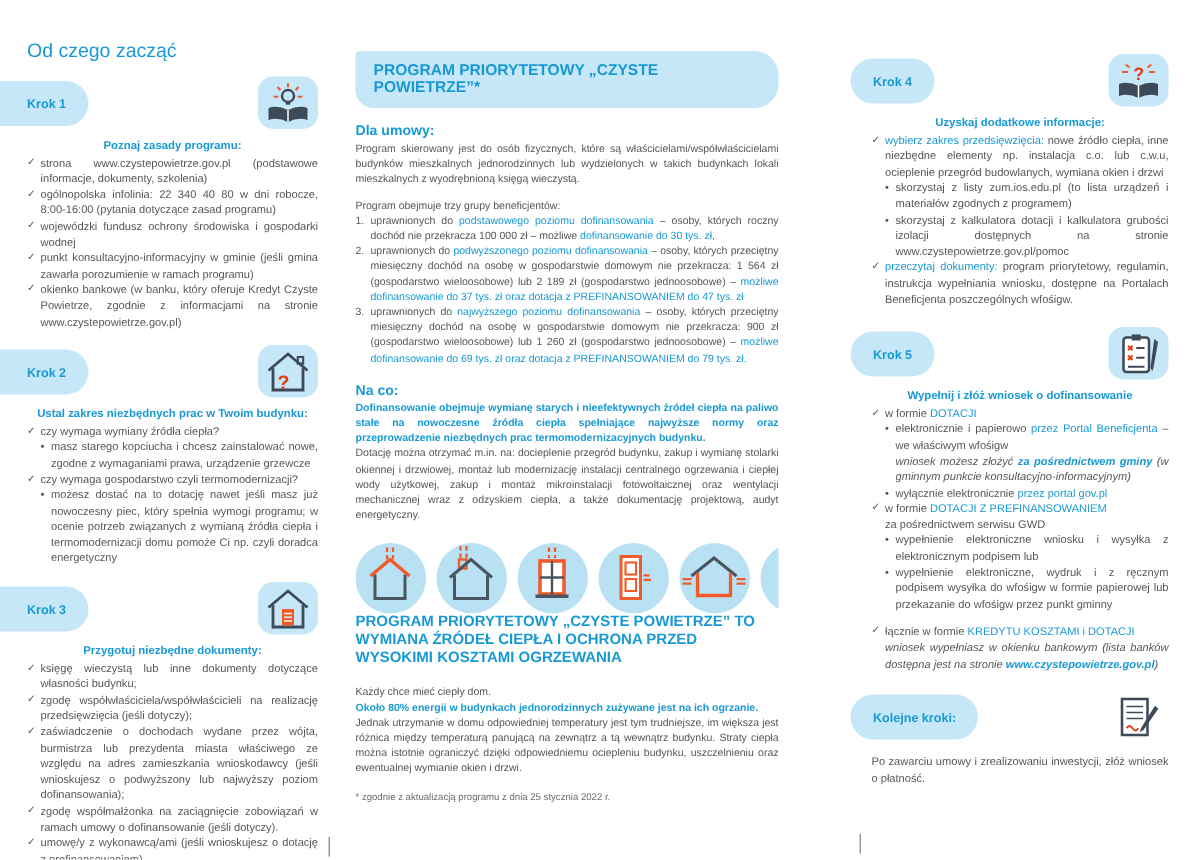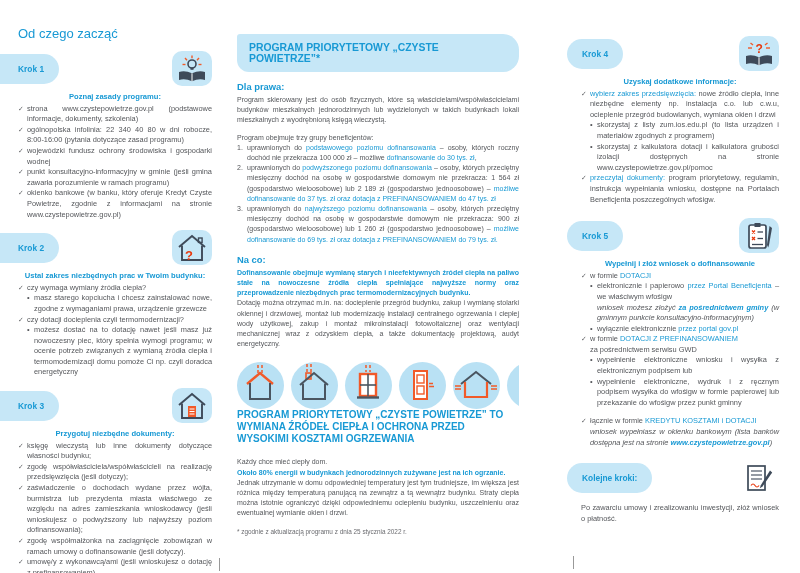--- a/index.html
+++ b/index.html
@@ -169,7 +169,7 @@
 <div class="col col-mid">
   <div class="mid-banner">PROGRAM PRIORYTETOWY „CZYSTE POWIETRZE”*</div>
 
-  <div class="mid-h">Dla prawa:</div>
+  <div class="mid-h">Dla umowy:</div>
   <div class="p">Program skierowany jest do osób fizycznych, które są właścicielami/współwłaścicielami budynków mieszkalnych jednorodzinnych lub wydzielonych w takich budynkach lokali mieszkalnych z wyodrębnioną księgą wieczystą.</div>
   <div class="p">Program obejmuje trzy grupy beneficjentów:</div>
   <div class="num-item">

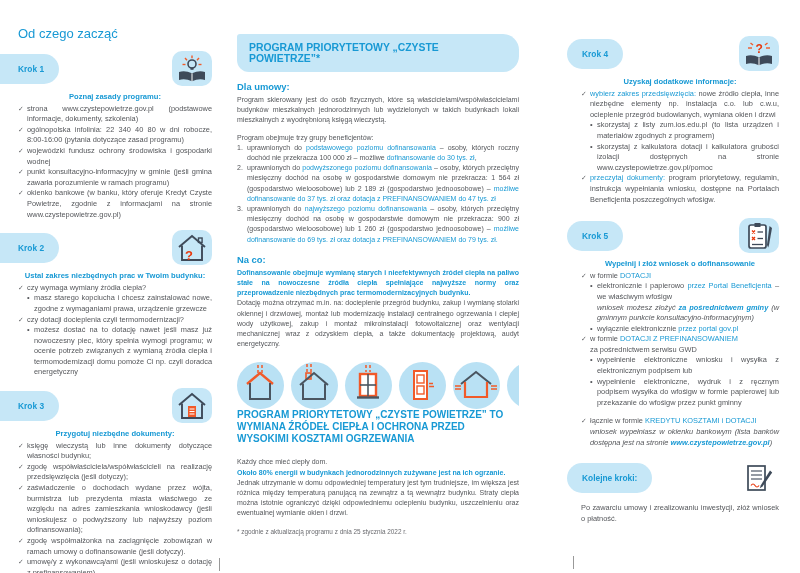--- a/index.html
+++ b/index.html
@@ -121,7 +121,7 @@
     </div>
   <div class="chk">
       <span class="mark">✓</span>
-      <span class="txt">czy dotacji docieplenia czyli termomodernizacji?</span>
+      <span class="txt">czy wymaga gospodarstwo czyli termomodernizacji?</span>
     </div>
   <div class="sub">
       <span class="mark">•</span>

